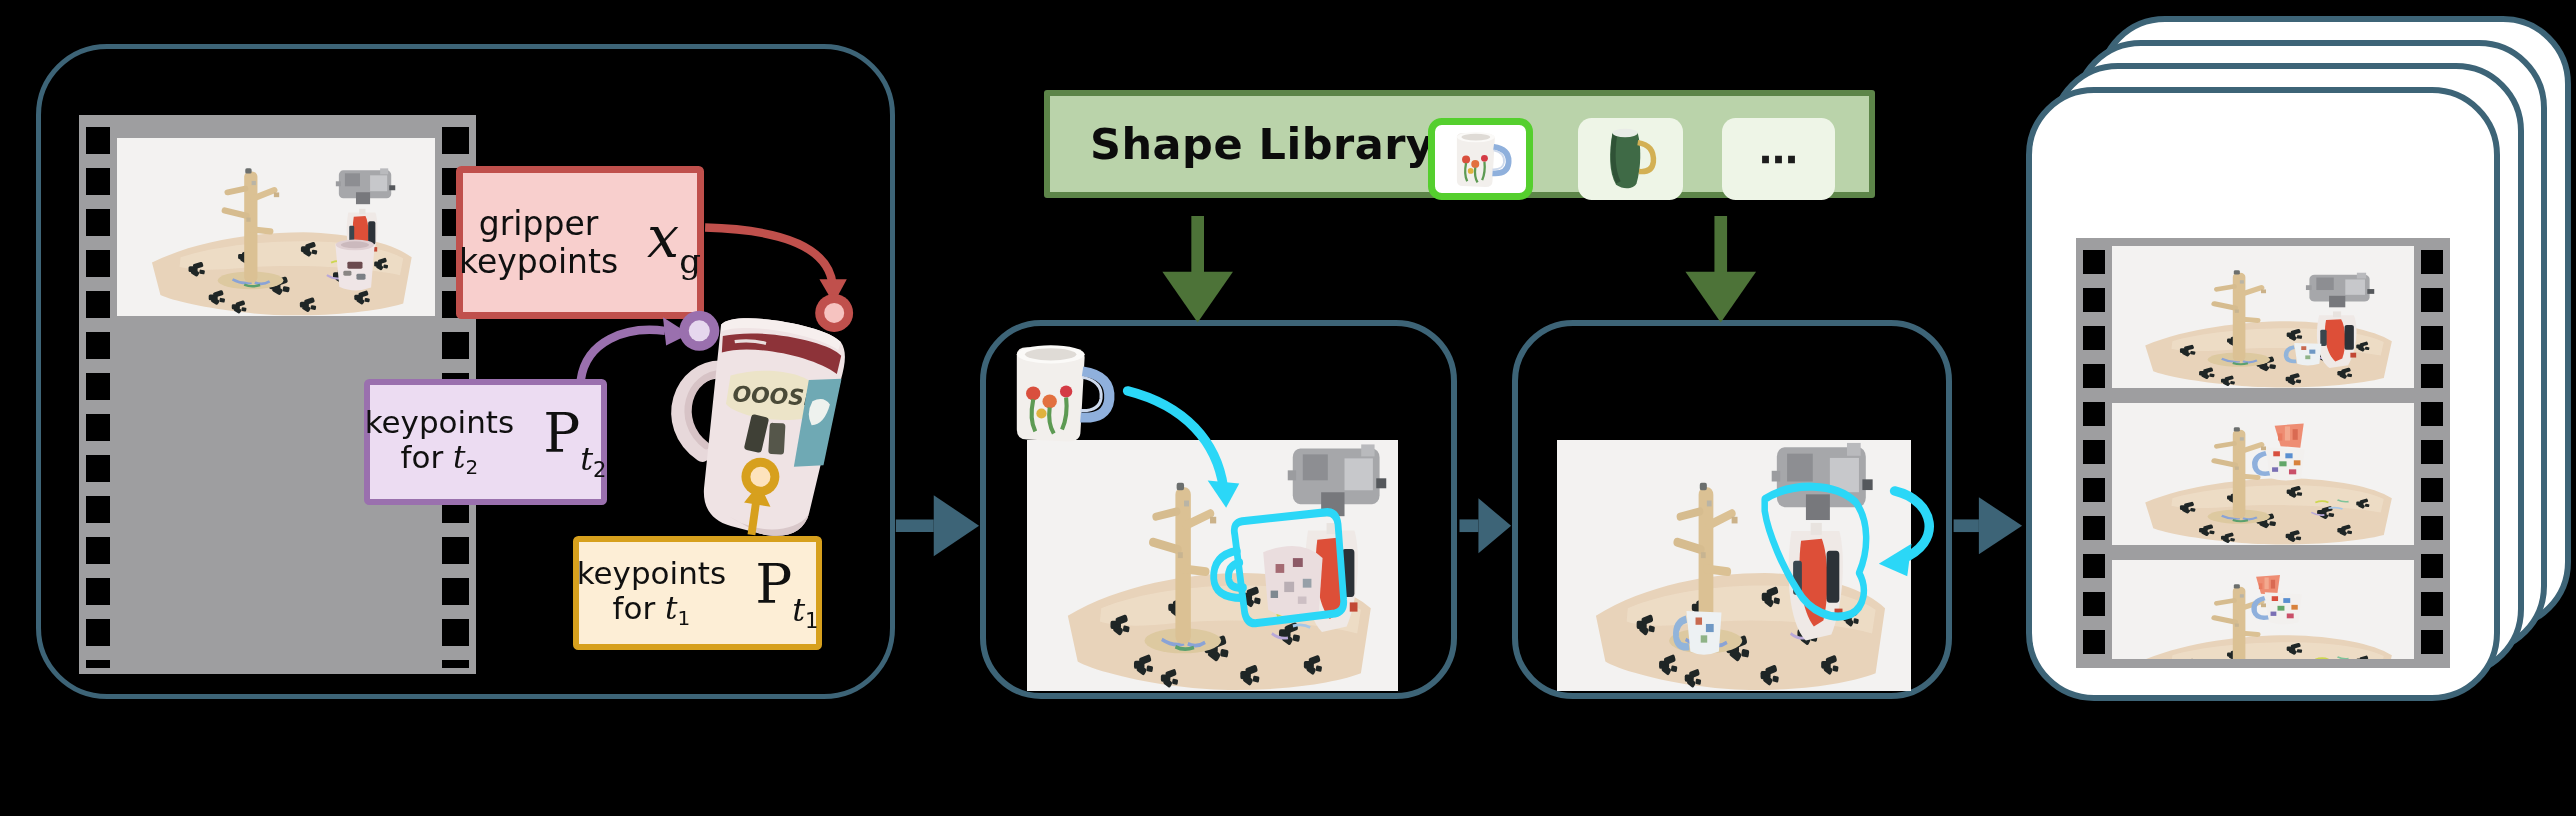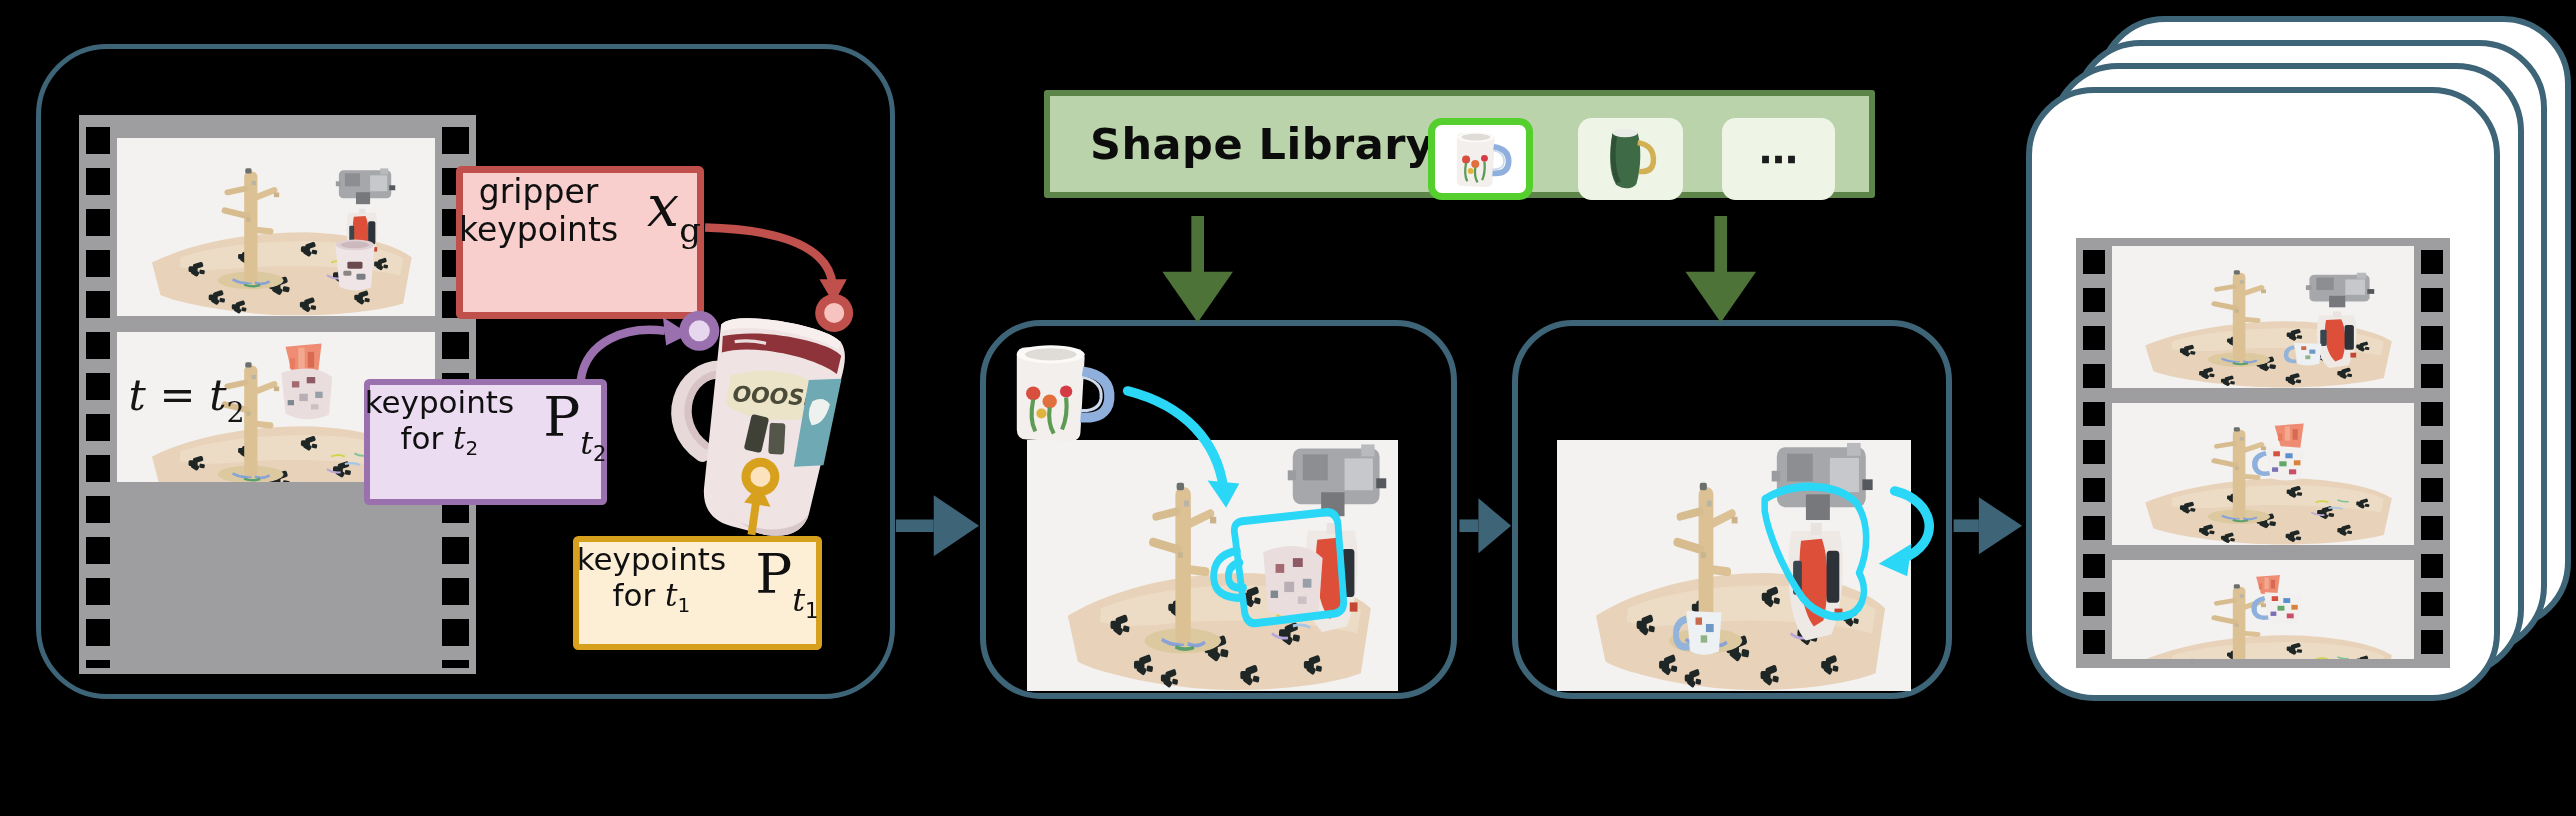--- a/index.html
+++ b/index.html
@@ -22,7 +22,7 @@
   .frame-label{position:absolute;font-family:"DejaVu Serif",serif;font-style:italic;color:#151515;font-size:43px;}
   .frame-label sub{font-style:normal;font-size:28.5px;vertical-align:-11.6px;}
   
-  .anno-box{position:absolute;box-sizing:border-box;z-index:4;display:flex;justify-content:center;gap:29px;border-radius:5.3px;}
+  .anno-box{position:absolute;box-sizing:border-box;z-index:4;display:flex;align-items:center;justify-content:center;gap:29px;border-radius:5.3px;}
   #red-box{left:456px;top:166px;width:248px;height:153px;background:var(--red-box-fill);border:7.4px solid var(--red-box-border);}
   #purple-box{left:364px;top:379px;width:243px;height:126px;background:var(--purple-box-fill);border:6.8px solid var(--purple-box-border);}
   #yellow-box{left:573px;top:536px;width:249px;height:114px;background:var(--yellow-box-fill);border:6.8px solid var(--yellow-box-border);}

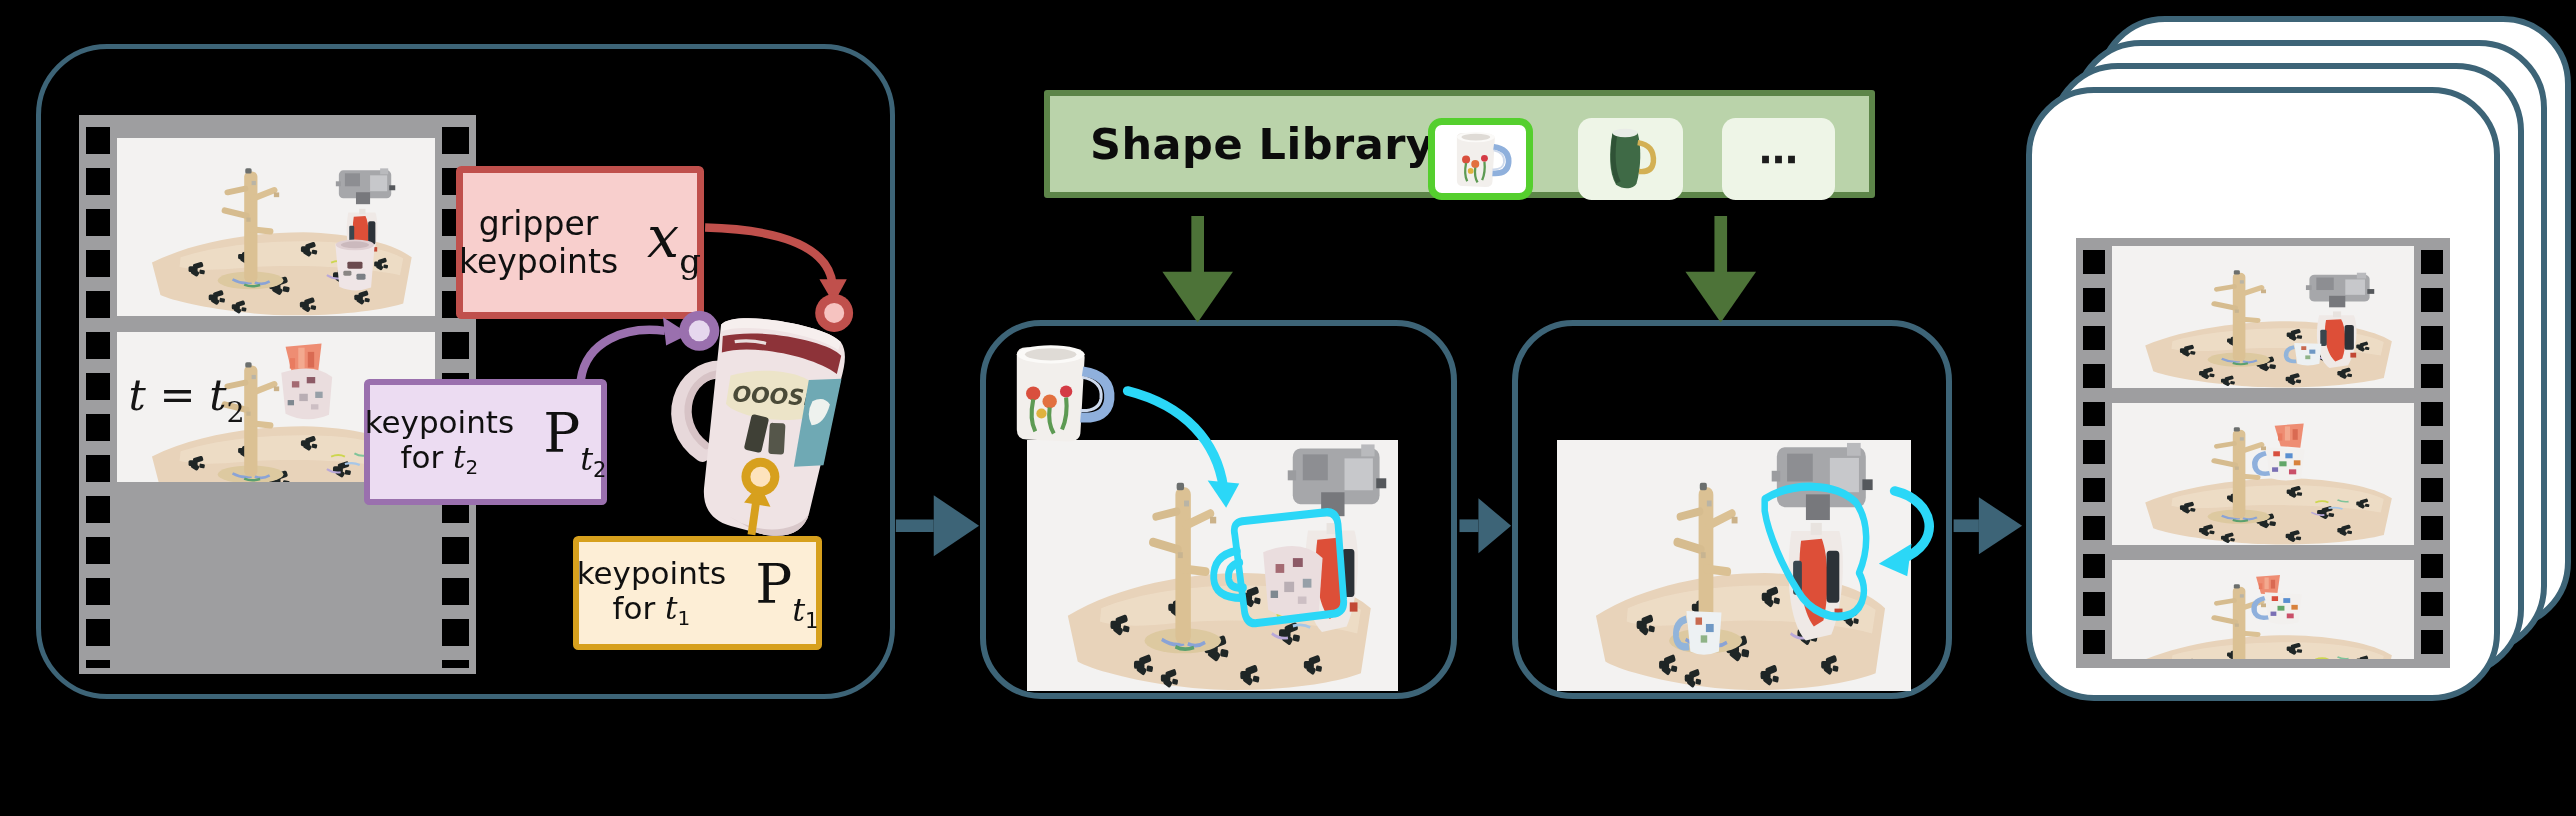--- a/index.html
+++ b/index.html
@@ -205,14 +205,6 @@
         </svg>
       </div>
       <div class="fs-bar" style="height:16px"></div>
-      <div class="fs-frame" style="height:150px">
-        <svg width="318" height="178" viewBox="0 0 600 340" preserveAspectRatio="none">
-          <use href="#scene-base"></use>
-          <use href="#salmon-grip" transform="translate(352,56)"></use>
-          <use href="#pink-mug" transform="translate(356,116)"></use>
-        </svg>
-        <span class="frame-label" style="left:11.6px;top:38px;"><span>t = t</span><sub>2</sub></span>
-      </div>
       <div class="fs-bar" style="flex:1"></div>
     </div>
   </div>

